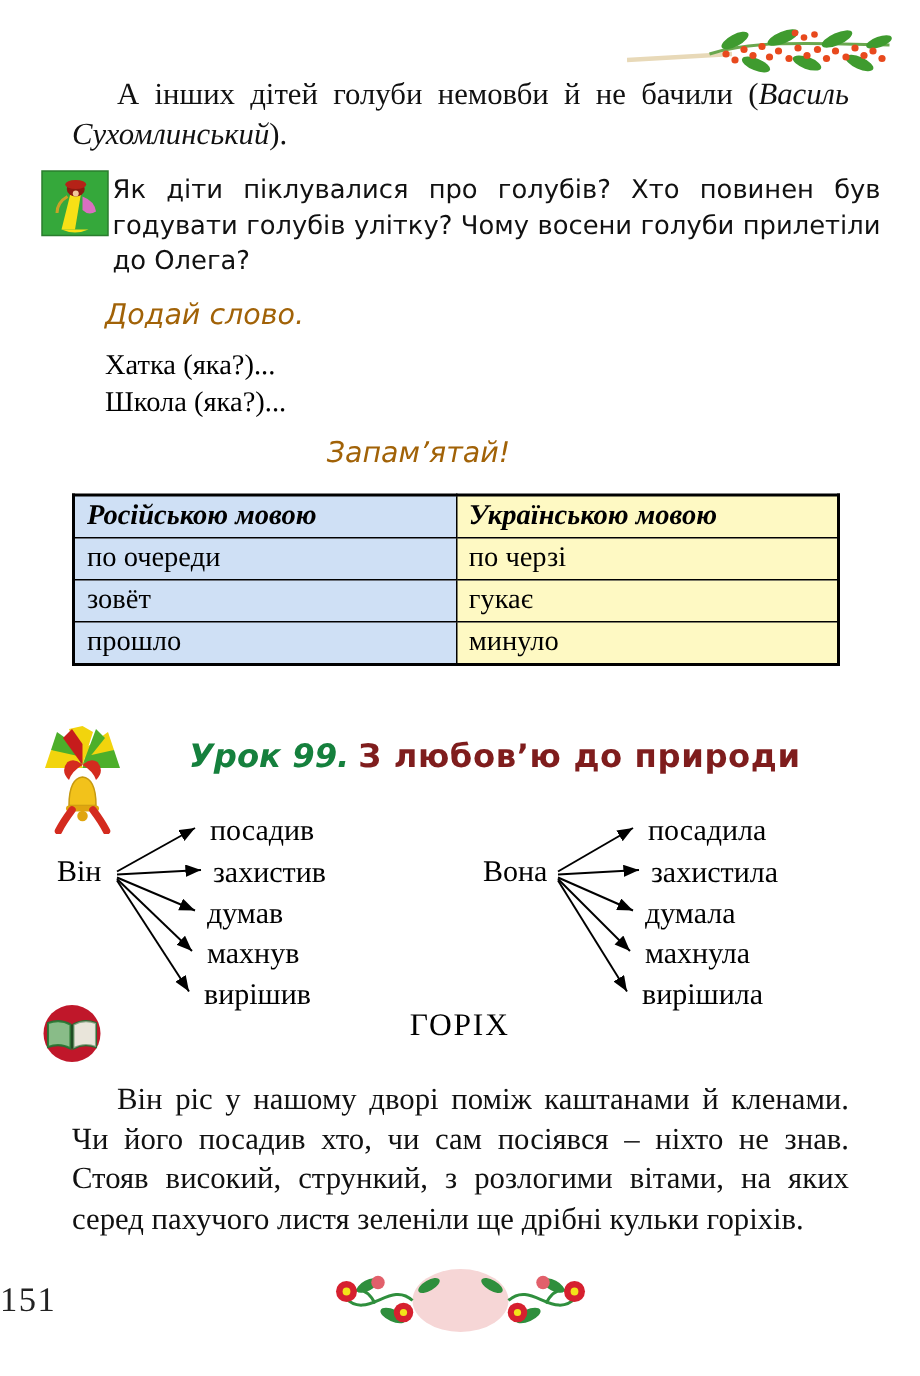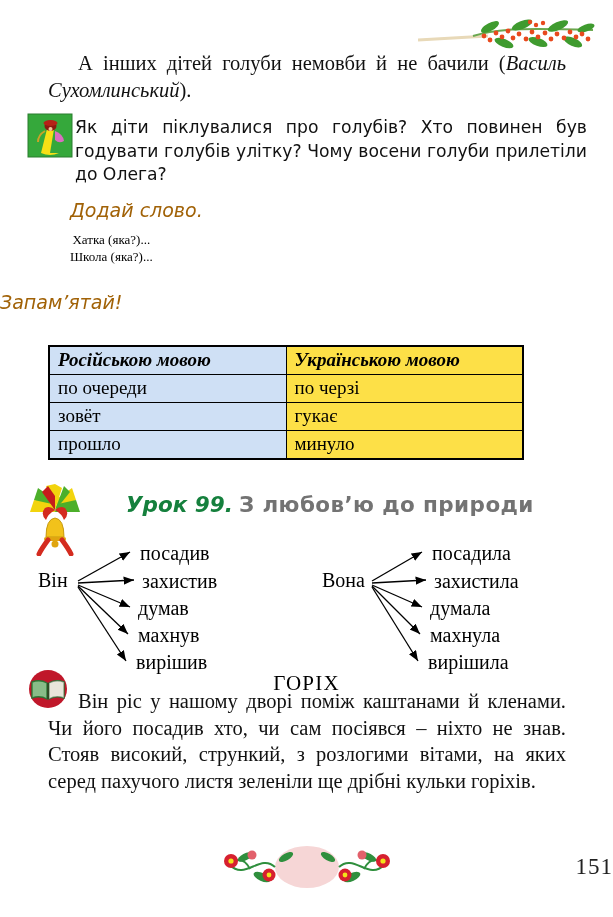--- a/index.html
+++ b/index.html
@@ -58,7 +58,7 @@
   }
 
   
-  .fill-lines { font-size: 13px; line-height: 1.32; text-align: center; }
+  .fill-lines { font-size: 19px; line-height: 1.32; }
 
   
   .vocab-table {

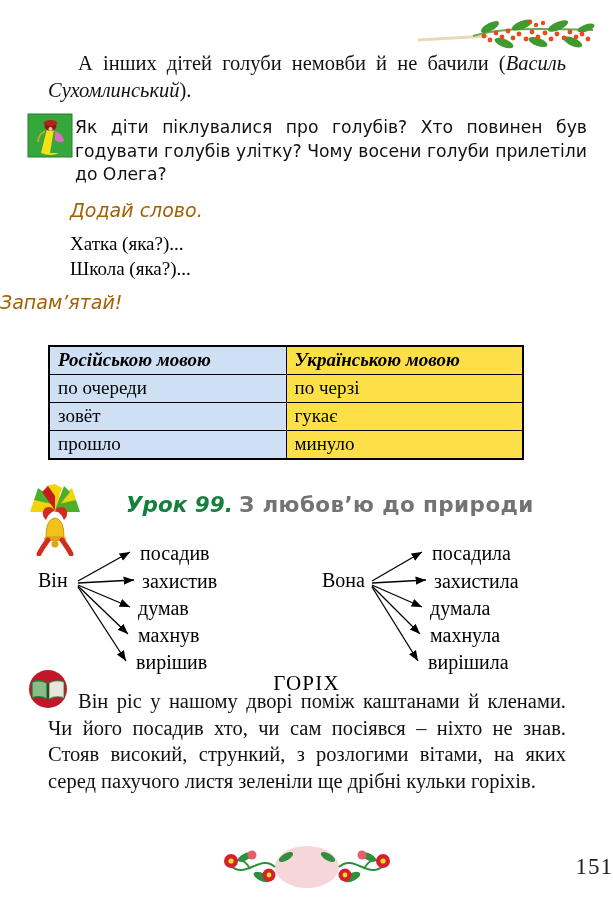--- a/index.html
+++ b/index.html
@@ -223,7 +223,7 @@
     <div>Школа (яка?)...</div>
   </div>
 
-  <div class="blue-head" style="position:absolute; left:0; top:291px; width:558px; ">Запам’ятай!</div>
+  <div class="blue-head" style="position:absolute; left:0; top:291px; width:558px; text-align:center;">Запам’ятай!</div>
 
   <table class="vocab-table">
     <thead>

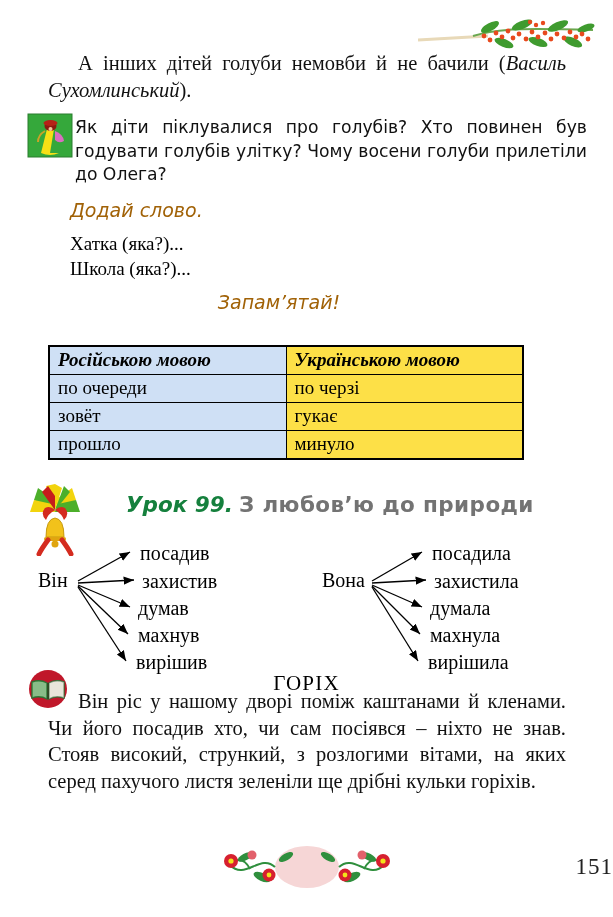--- a/index.html
+++ b/index.html
@@ -62,8 +62,8 @@
 
   
   .vocab-table {
-    position: absolute; left: 48px; top: 345px;
-    width: 476px;
+    position: absolute; left: 48px; top: 329px;
+    width: 512px;
     border-collapse: collapse;
     border: 2.5px solid #000;
     padding-left: 16px;

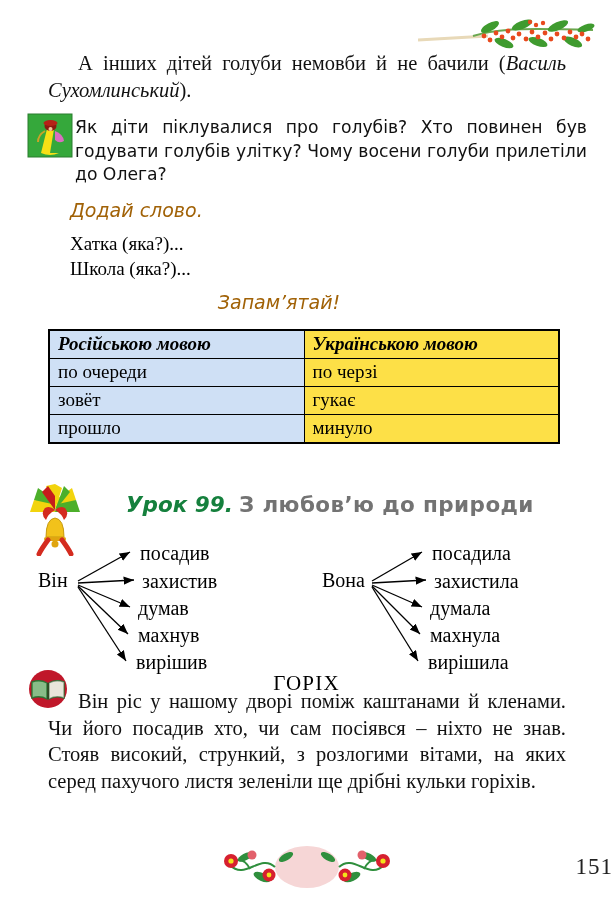--- a/index.html
+++ b/index.html
@@ -84,7 +84,7 @@
     height: 28px;
   }
   .col-ru { background: #cfe0f5; width: 50%; }
-  .col-ua { background: #fde047; width: 50%; }
+  .col-ua { background: #fef9c3; width: 50%; }
 
   
   .lesson-head {

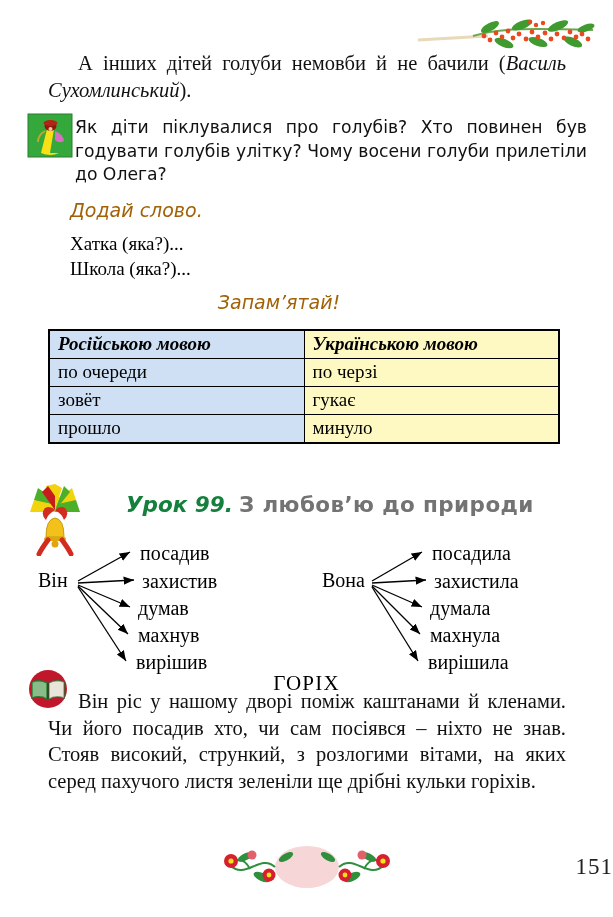--- a/index.html
+++ b/index.html
@@ -99,7 +99,7 @@
     font-style: italic;
     margin-right: 6px;
   }
-  .lesson-title { color: #737373; letter-spacing: 0.4px; }
+  .lesson-title { color: #7f1d1d; letter-spacing: 0.4px; }
 
   .icon-bell {
     position: absolute; left: 24px; top: 482px;

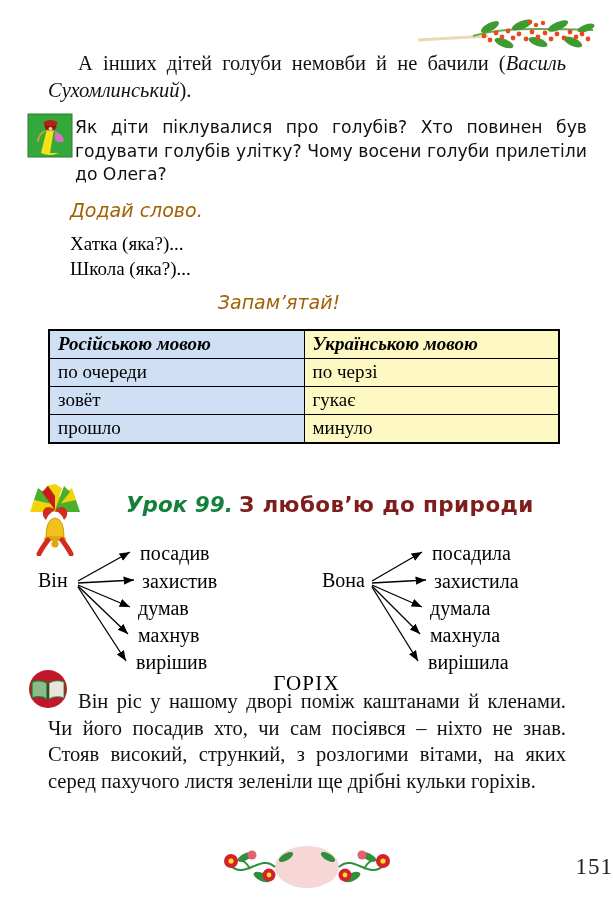--- a/index.html
+++ b/index.html
@@ -130,7 +130,7 @@
     letter-spacing: 1.2px;
   }
   .story-body {
-    position: absolute; left: 48px; top: 688px; width: 518px;
+    position: absolute; left: 48px; top: 720px; width: 518px;
   }
 
   

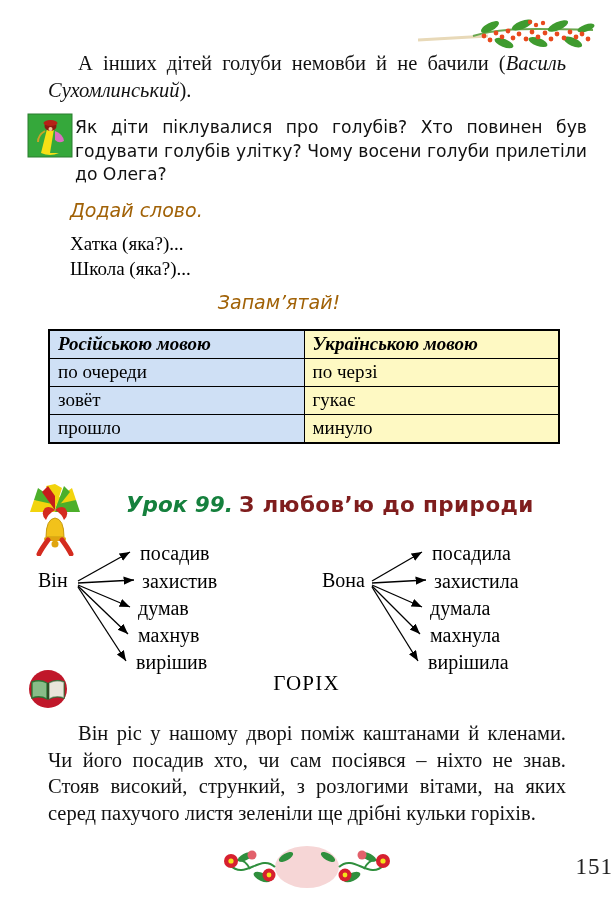--- a/index.html
+++ b/index.html
@@ -141,7 +141,7 @@
   .footer-deco { position: absolute; left: 190px; top: 0; width: 234px; height: 48px; }
   .page-num {
     position: absolute; left: 0; top: 0; width: 613px;
-    text-align: right;
+    text-align: left;
     font-family: "Liberation Serif", "DejaVu Serif", serif;
     font-size: 23px;
     line-height: 48px;

